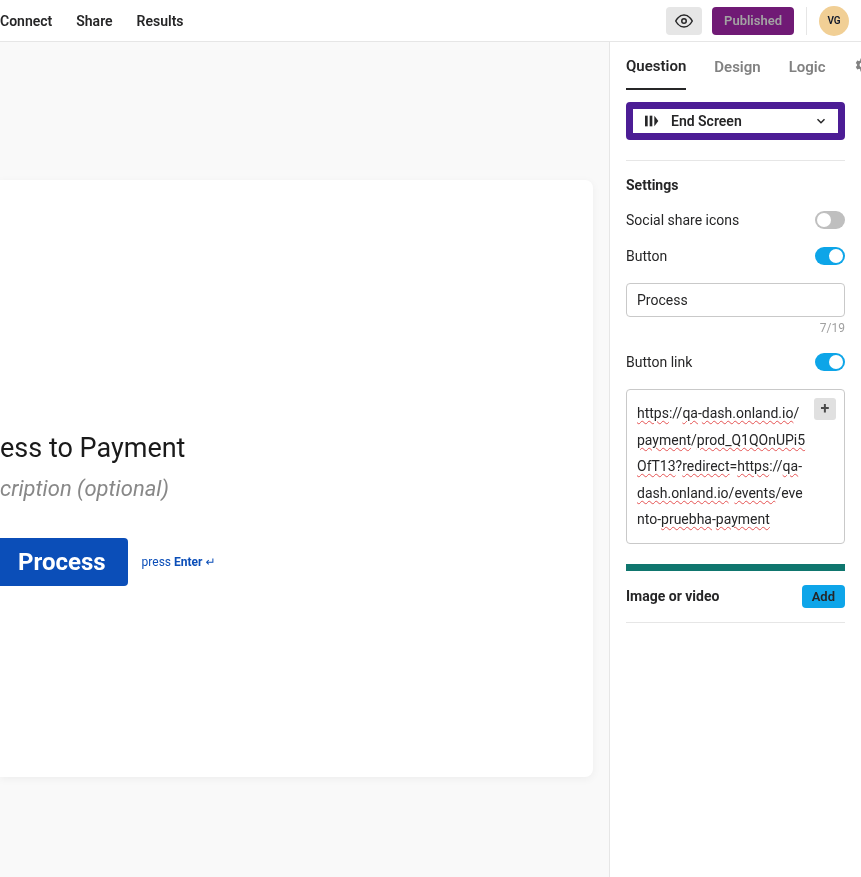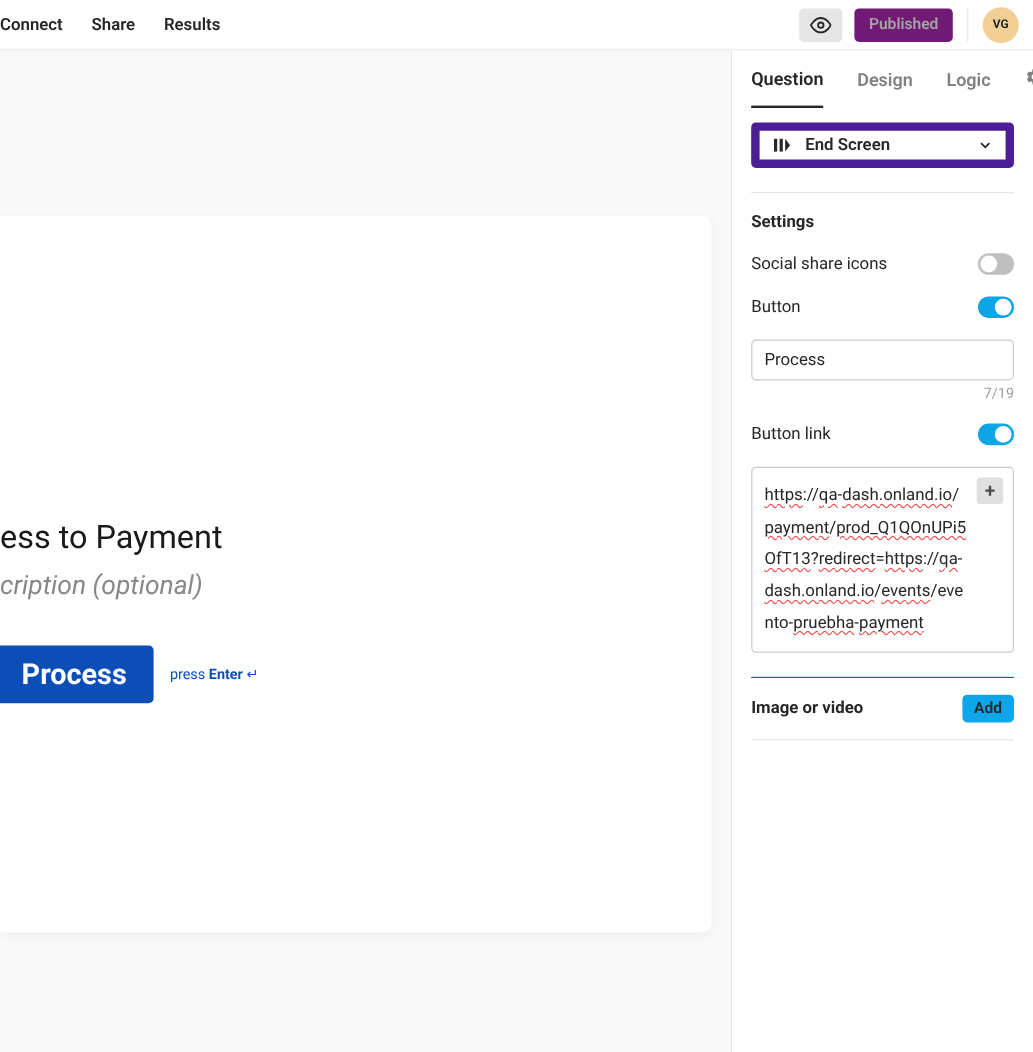--- a/index.html
+++ b/index.html
@@ -303,7 +303,7 @@
       align-items: center;
       justify-content: space-between;
       padding: 14px 0;
-      border-top: 1px solid #0f766e;
+      border-top: 7px solid #0f766e;
       border-bottom: 1px solid #e6e6e6;
       gap: 32px;
     }

